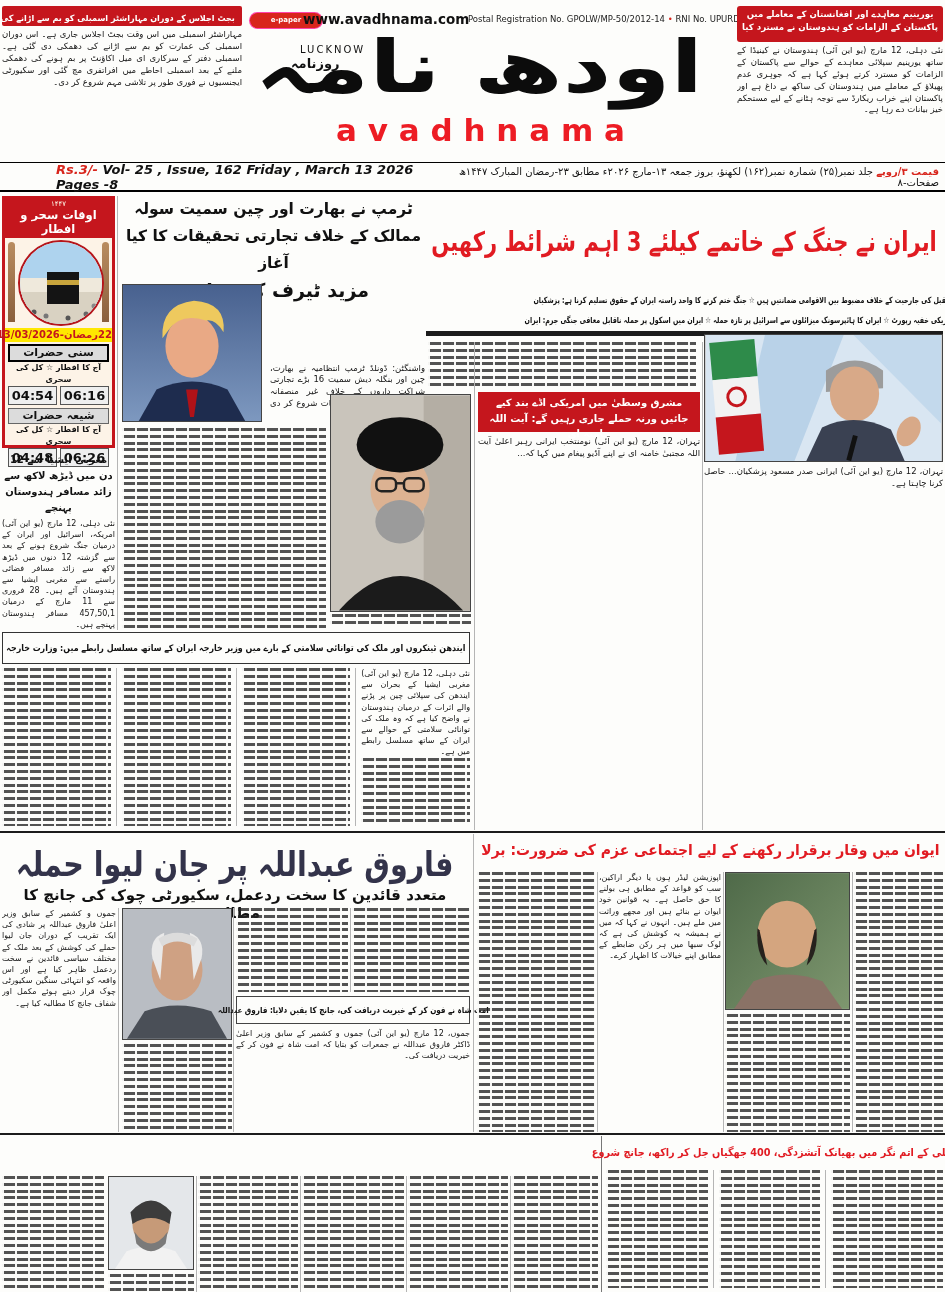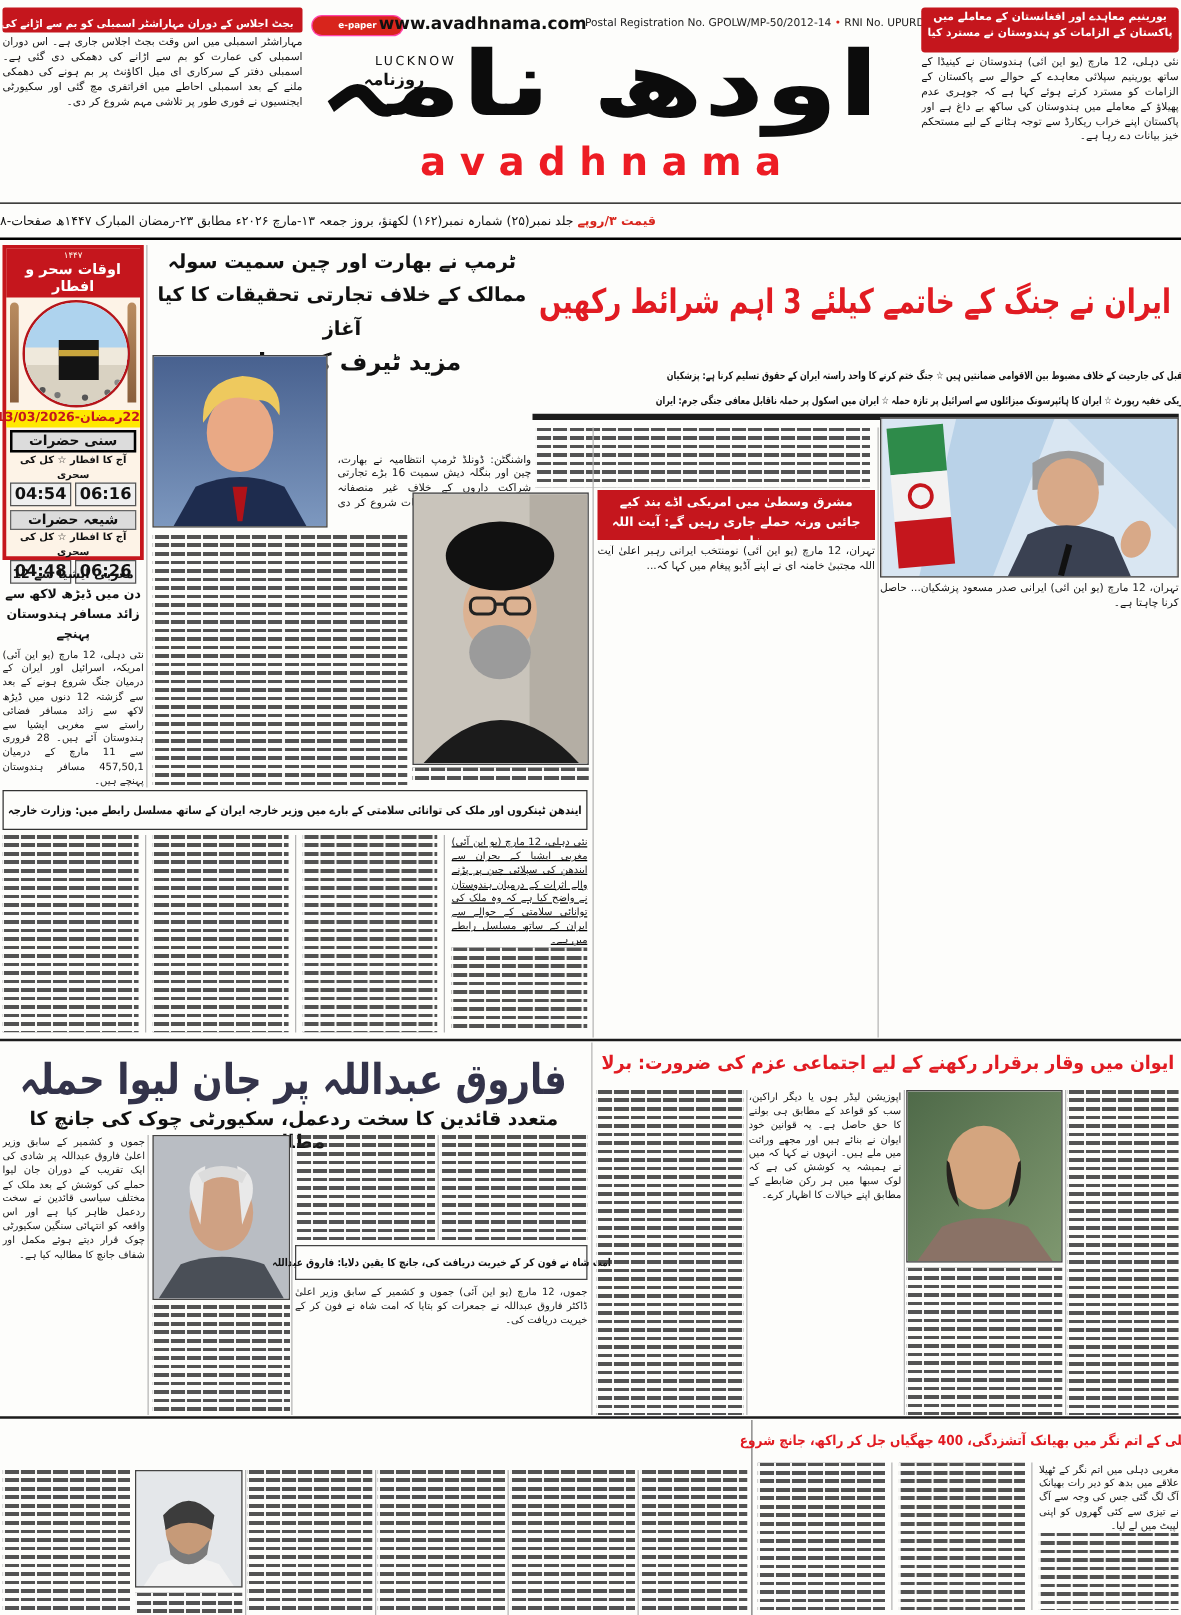--- a/index.html
+++ b/index.html
@@ -66,6 +66,10 @@
 
   <div class="abs" style="left:0;top:162px;width:945px;height:30px;border-top:1.5px solid #000;border-bottom:2px solid #000;
        display:flex;align-items:center;justify-content:space-between;">
+    <div style="margin-left:56px;font-size:13px;font-weight:bold;font-style:italic;color:#111;">
+      <span style="color:#d8251c;">Rs.3/-</span>
+      <span>Vol-  25 , Issue, 162  Friday , March 13 2026   Pages -8</span>
+    </div>
     <div class="rtl" style="margin-right:6px;font-size:10px;color:#111;">
       <span style="color:#d8251c;font-weight:bold;">قیمت ۳/روپے</span>
       <span>جلد نمبر(۲۵) شمارہ نمبر(۱۶۲) لکھنؤ، بروز جمعہ ۱۳-مارچ ۲۰۲۶ء مطابق ۲۳-رمضان المبارک ۱۴۴۷ھ صفحات-۸</span>

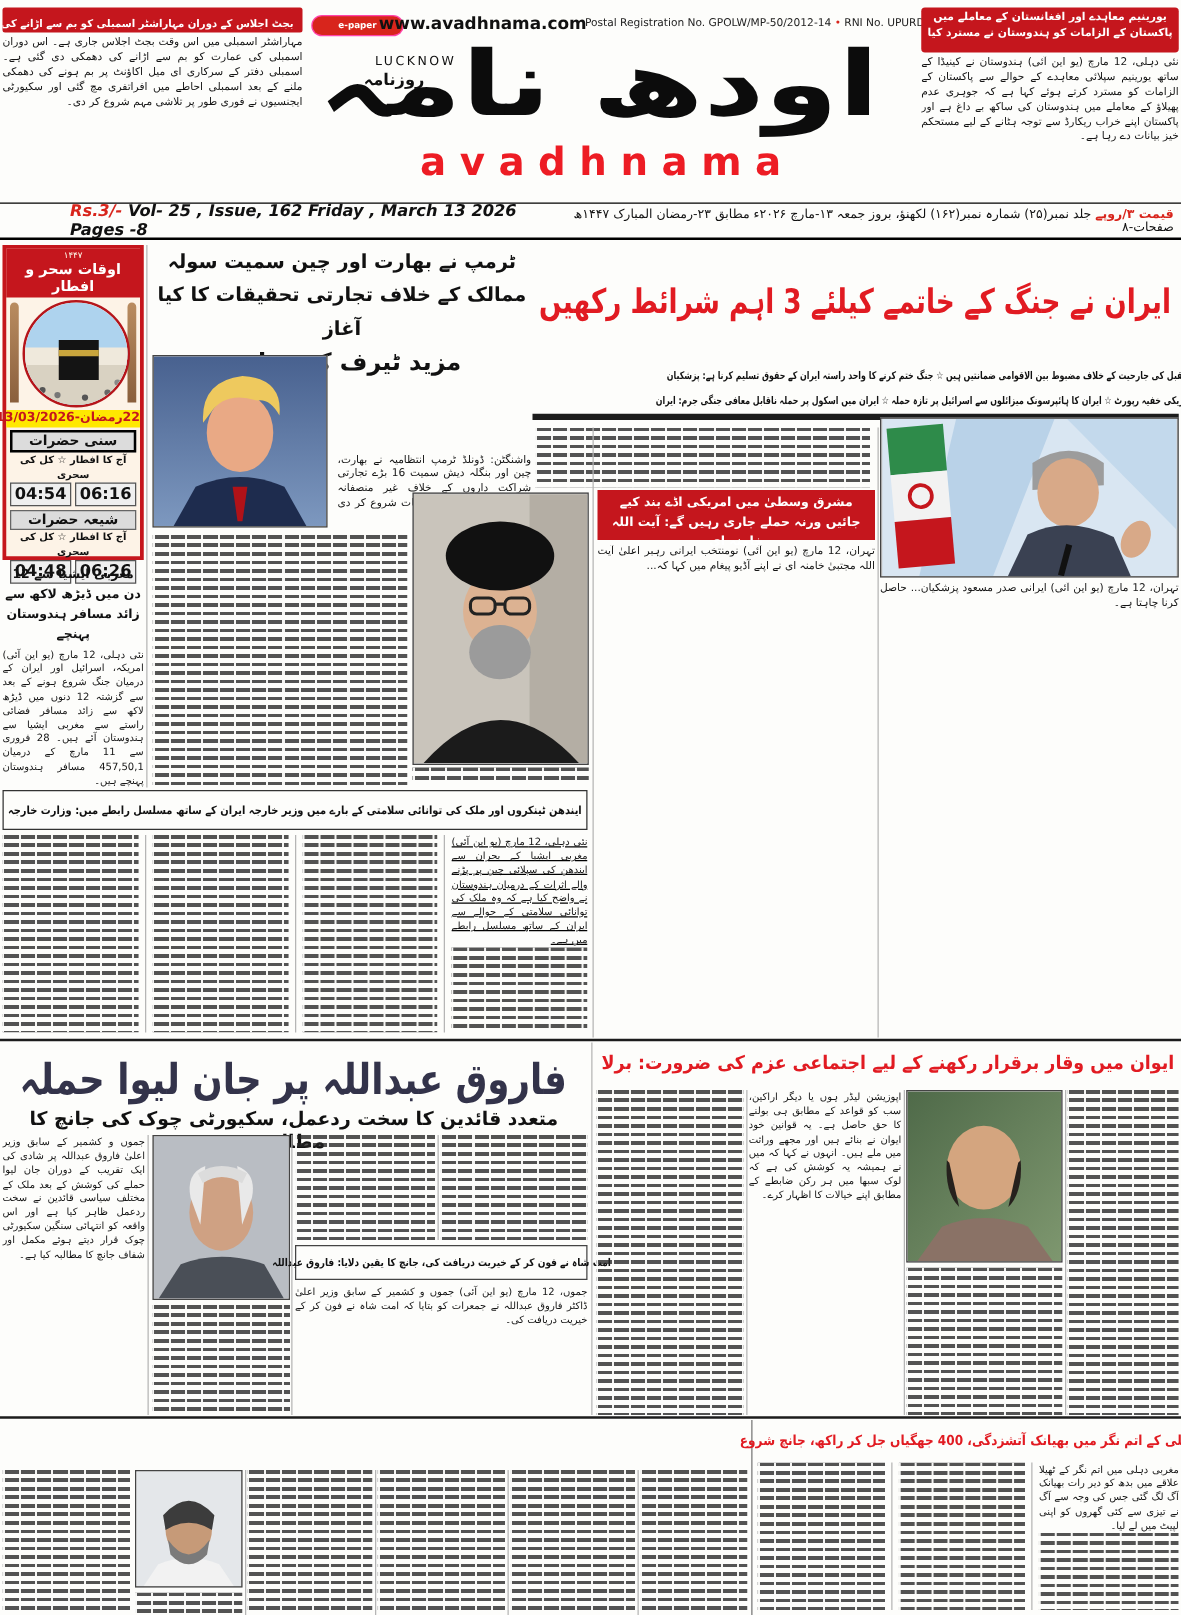--- a/index.html
+++ b/index.html
@@ -216,7 +216,7 @@
       <span class="fit" style="font-size:9px;transform:scaleX(.88);">ایندھن ٹینکروں اور ملک کی توانائی سلامتی کے بارے میں وزیر خارجہ ایران کے ساتھ مسلسل رابطے میں: وزارت خارجہ</span>
     </div>
     <div style="display:flex;flex-direction:row-reverse;gap:5px;height:158px;margin-top:4px;">
-      <div class="pcol" style="flex:1;text-decoration:underline;">
+      <div class="pcol" style="flex:1;">
         <div class="lead" style="font-size:8px;">نئی دہلی، 12 مارچ (یو این آئی) مغربی ایشیا کے بحران سے ایندھن کی سپلائی چین پر پڑنے والے اثرات کے درمیان ہندوستان نے واضح کیا ہے کہ وہ ملک کی توانائی سلامتی کے حوالے سے ایران کے ساتھ مسلسل رابطے میں ہے۔</div>
         <div class="sim"></div>
       </div>

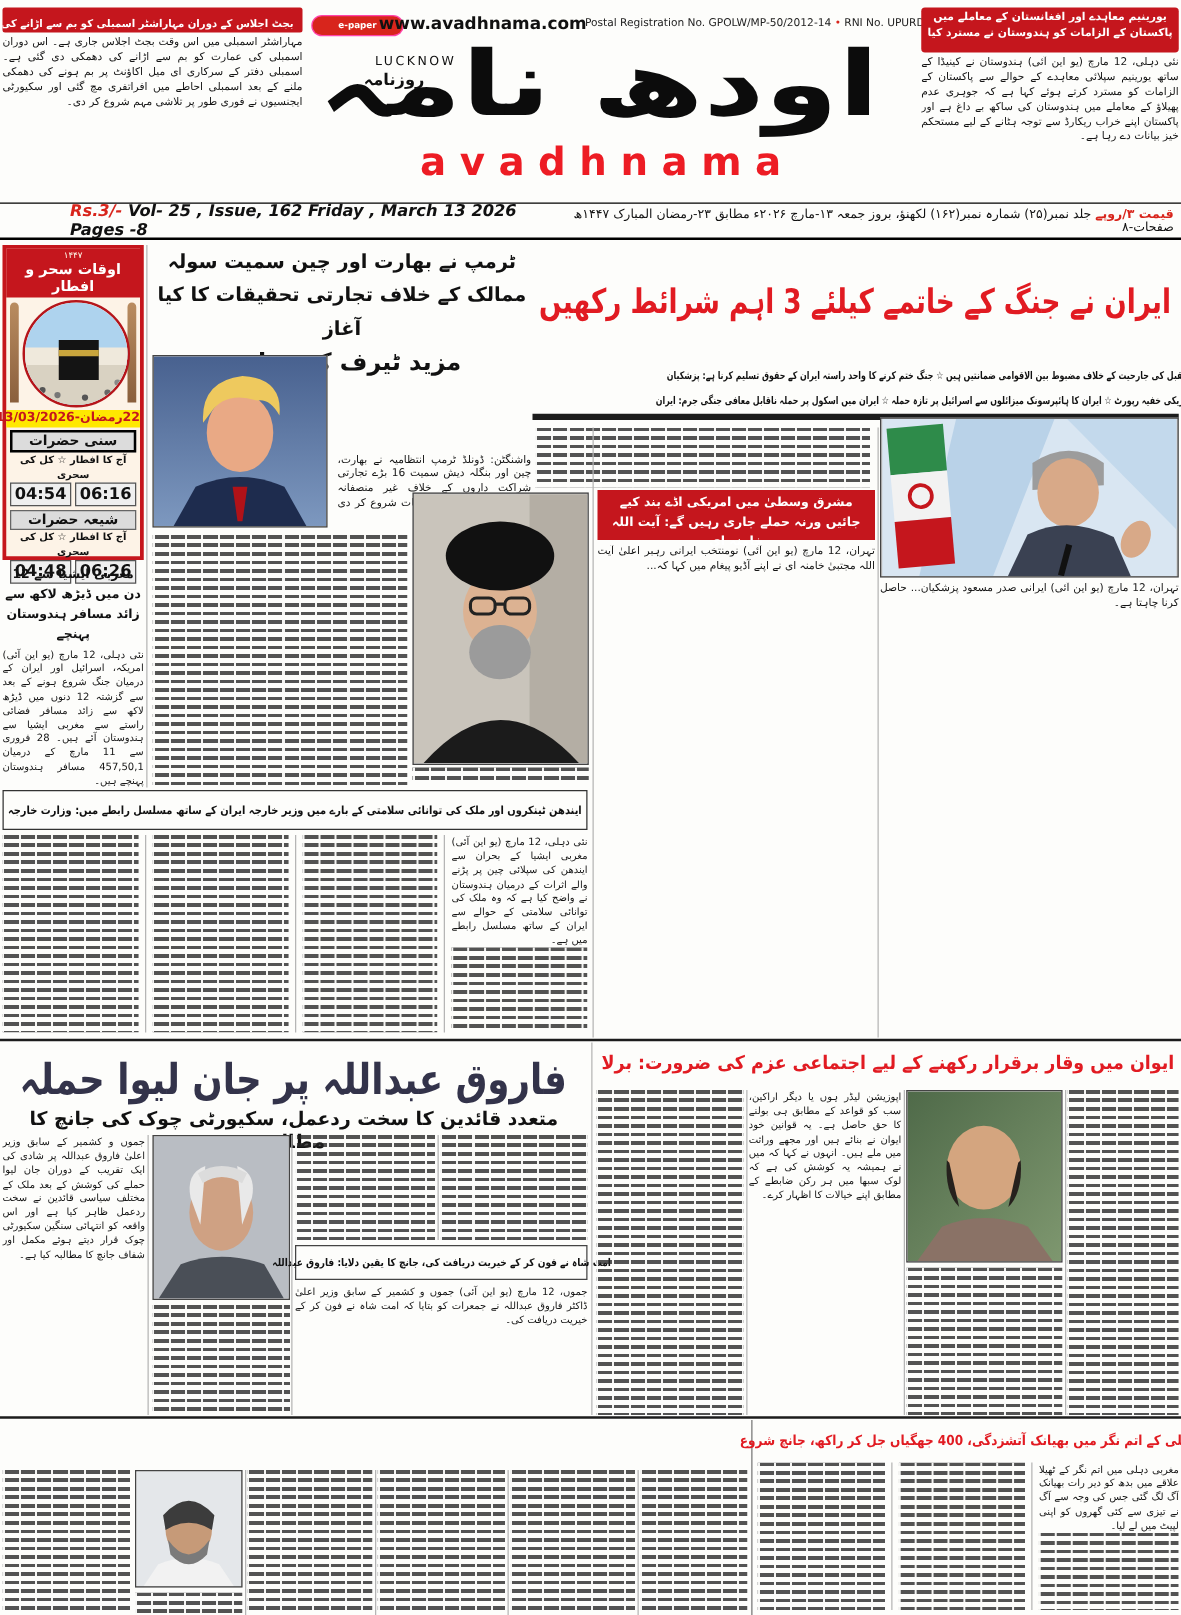--- a/index.html
+++ b/index.html
@@ -360,7 +360,6 @@
     </div>
     <div style="display:flex;flex-direction:row-reverse;gap:5px;height:118px;margin-top:2px;">
       <div class="pcol" style="flex:1.1;">
-        <div class="lead" style="font-size:8px;">مغربی دہلی میں اتم نگر کے ٹھیلا علاقے میں بدھ کو دیر رات بھیانک آگ لگ گئی جس کی وجہ سے آگ نے تیزی سے کئی گھروں کو اپنی لپیٹ میں لے لیا۔</div>
         <div class="sim"></div>
       </div>
       <div class="vline"></div>

